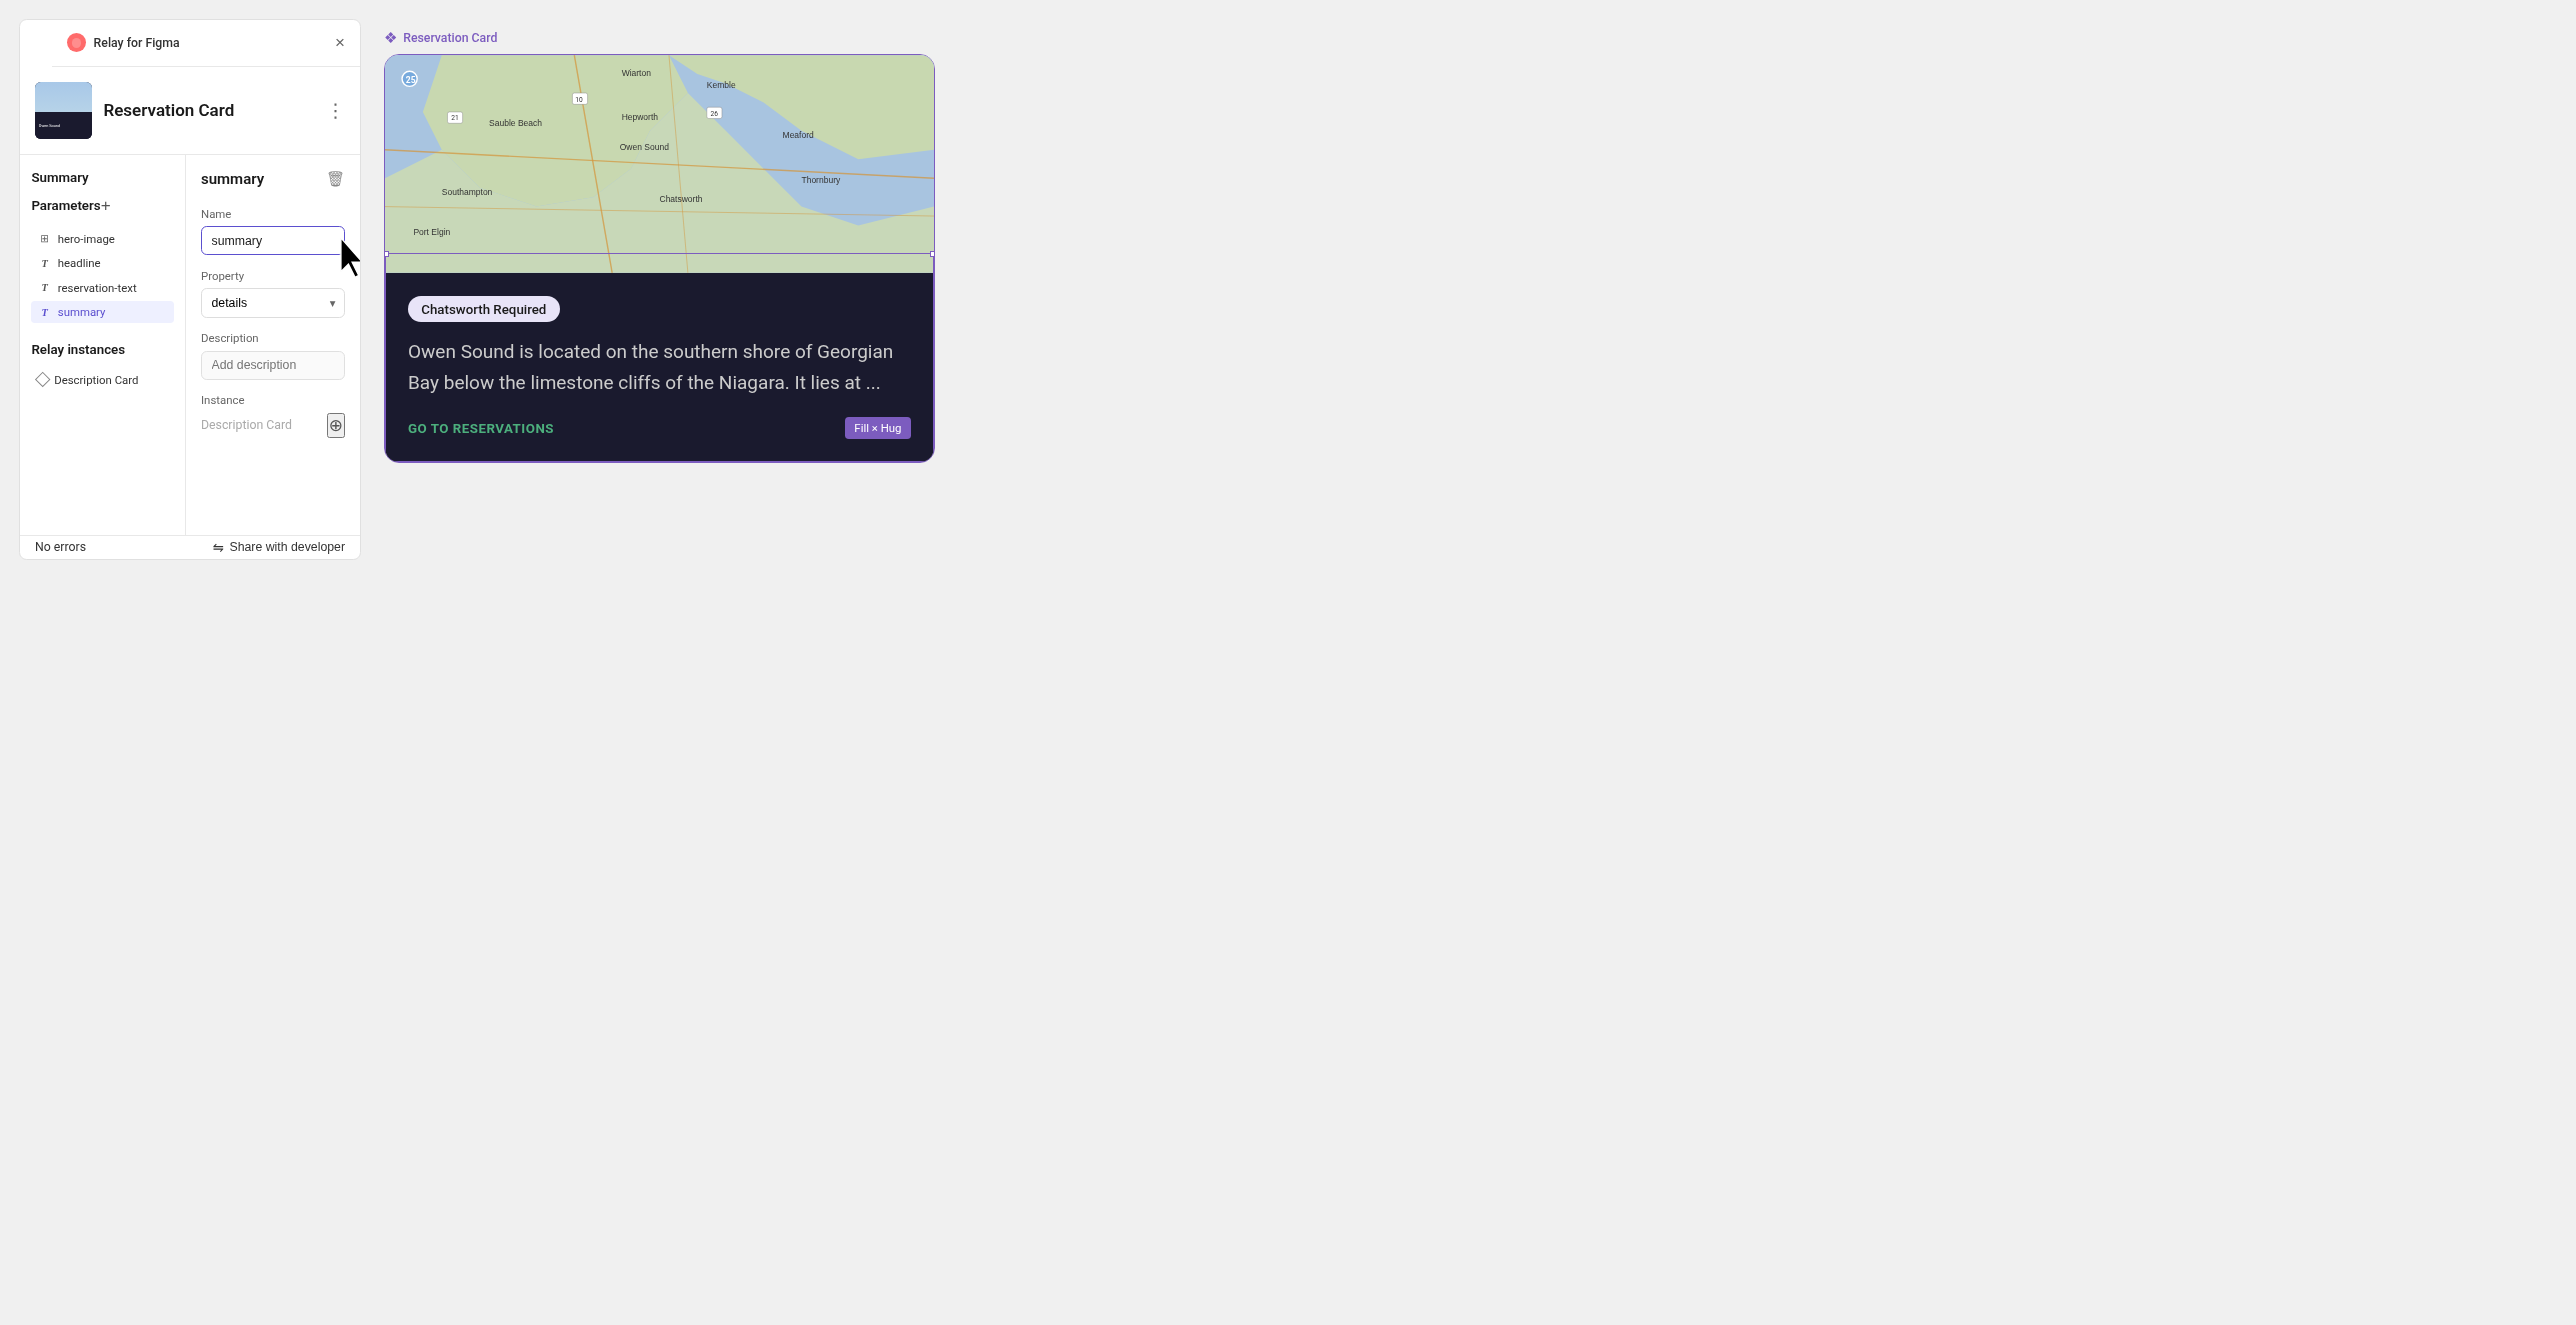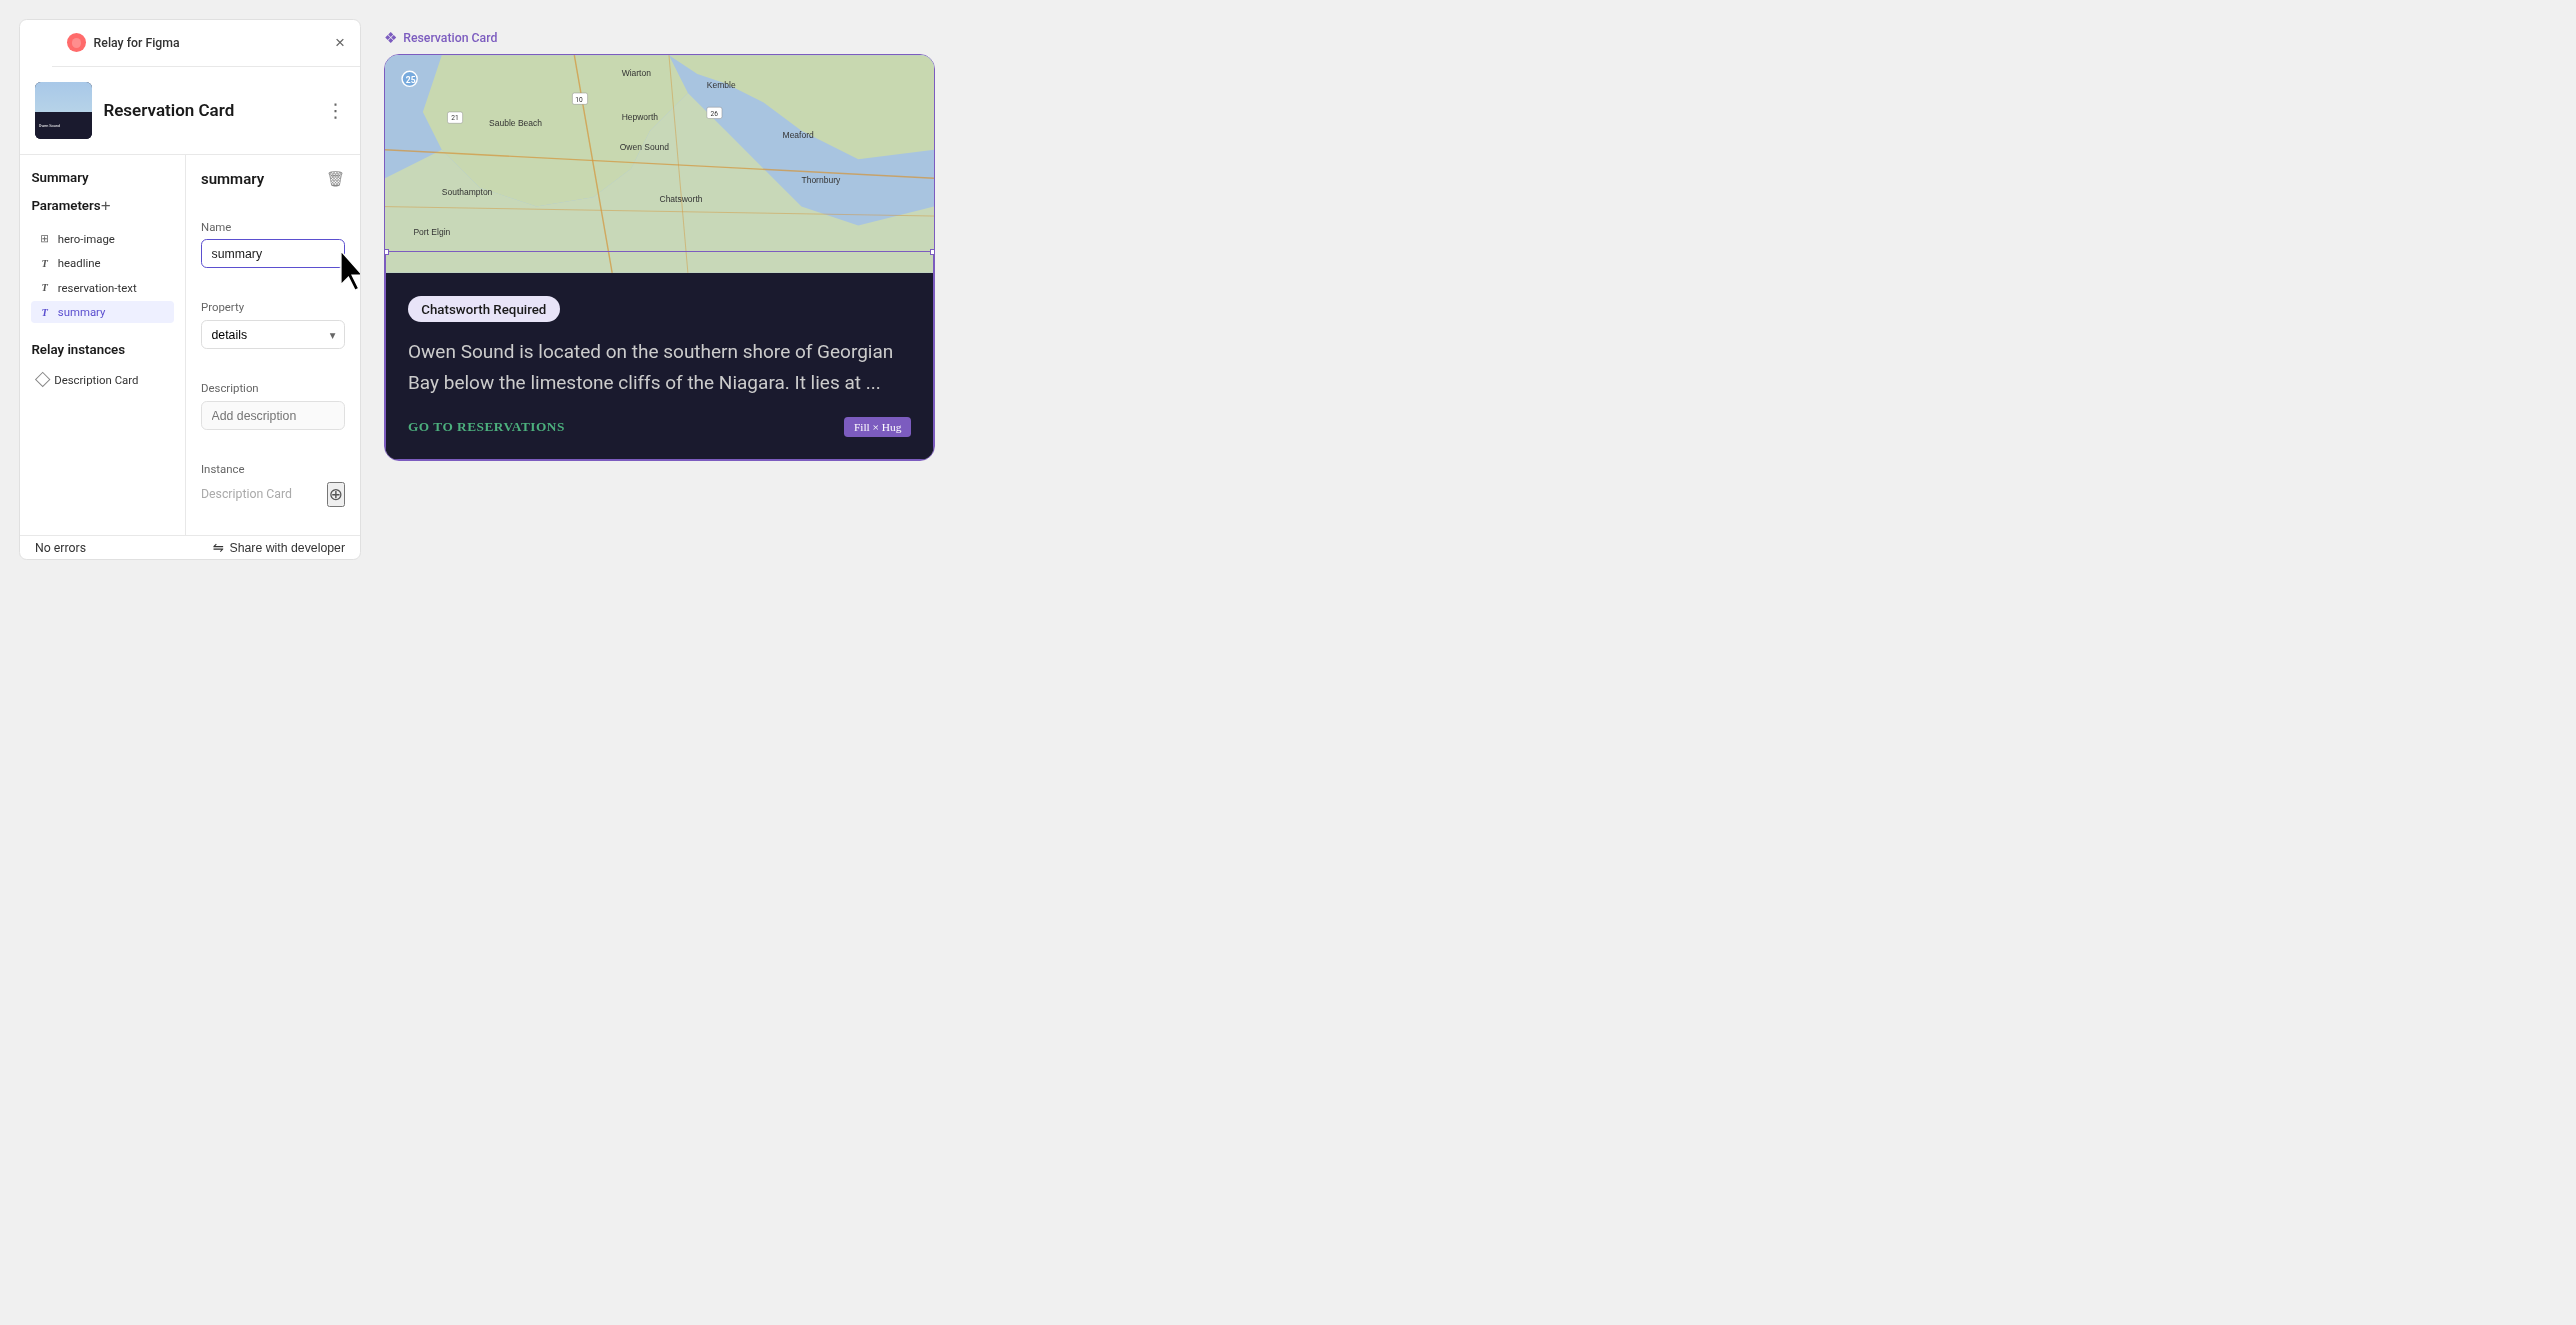--- a/index.html
+++ b/index.html
@@ -277,7 +277,6 @@
 
     .form-row {
       margin-bottom: 13.3px;
-      margin-top: 32px;
     }
 
     .form-label {

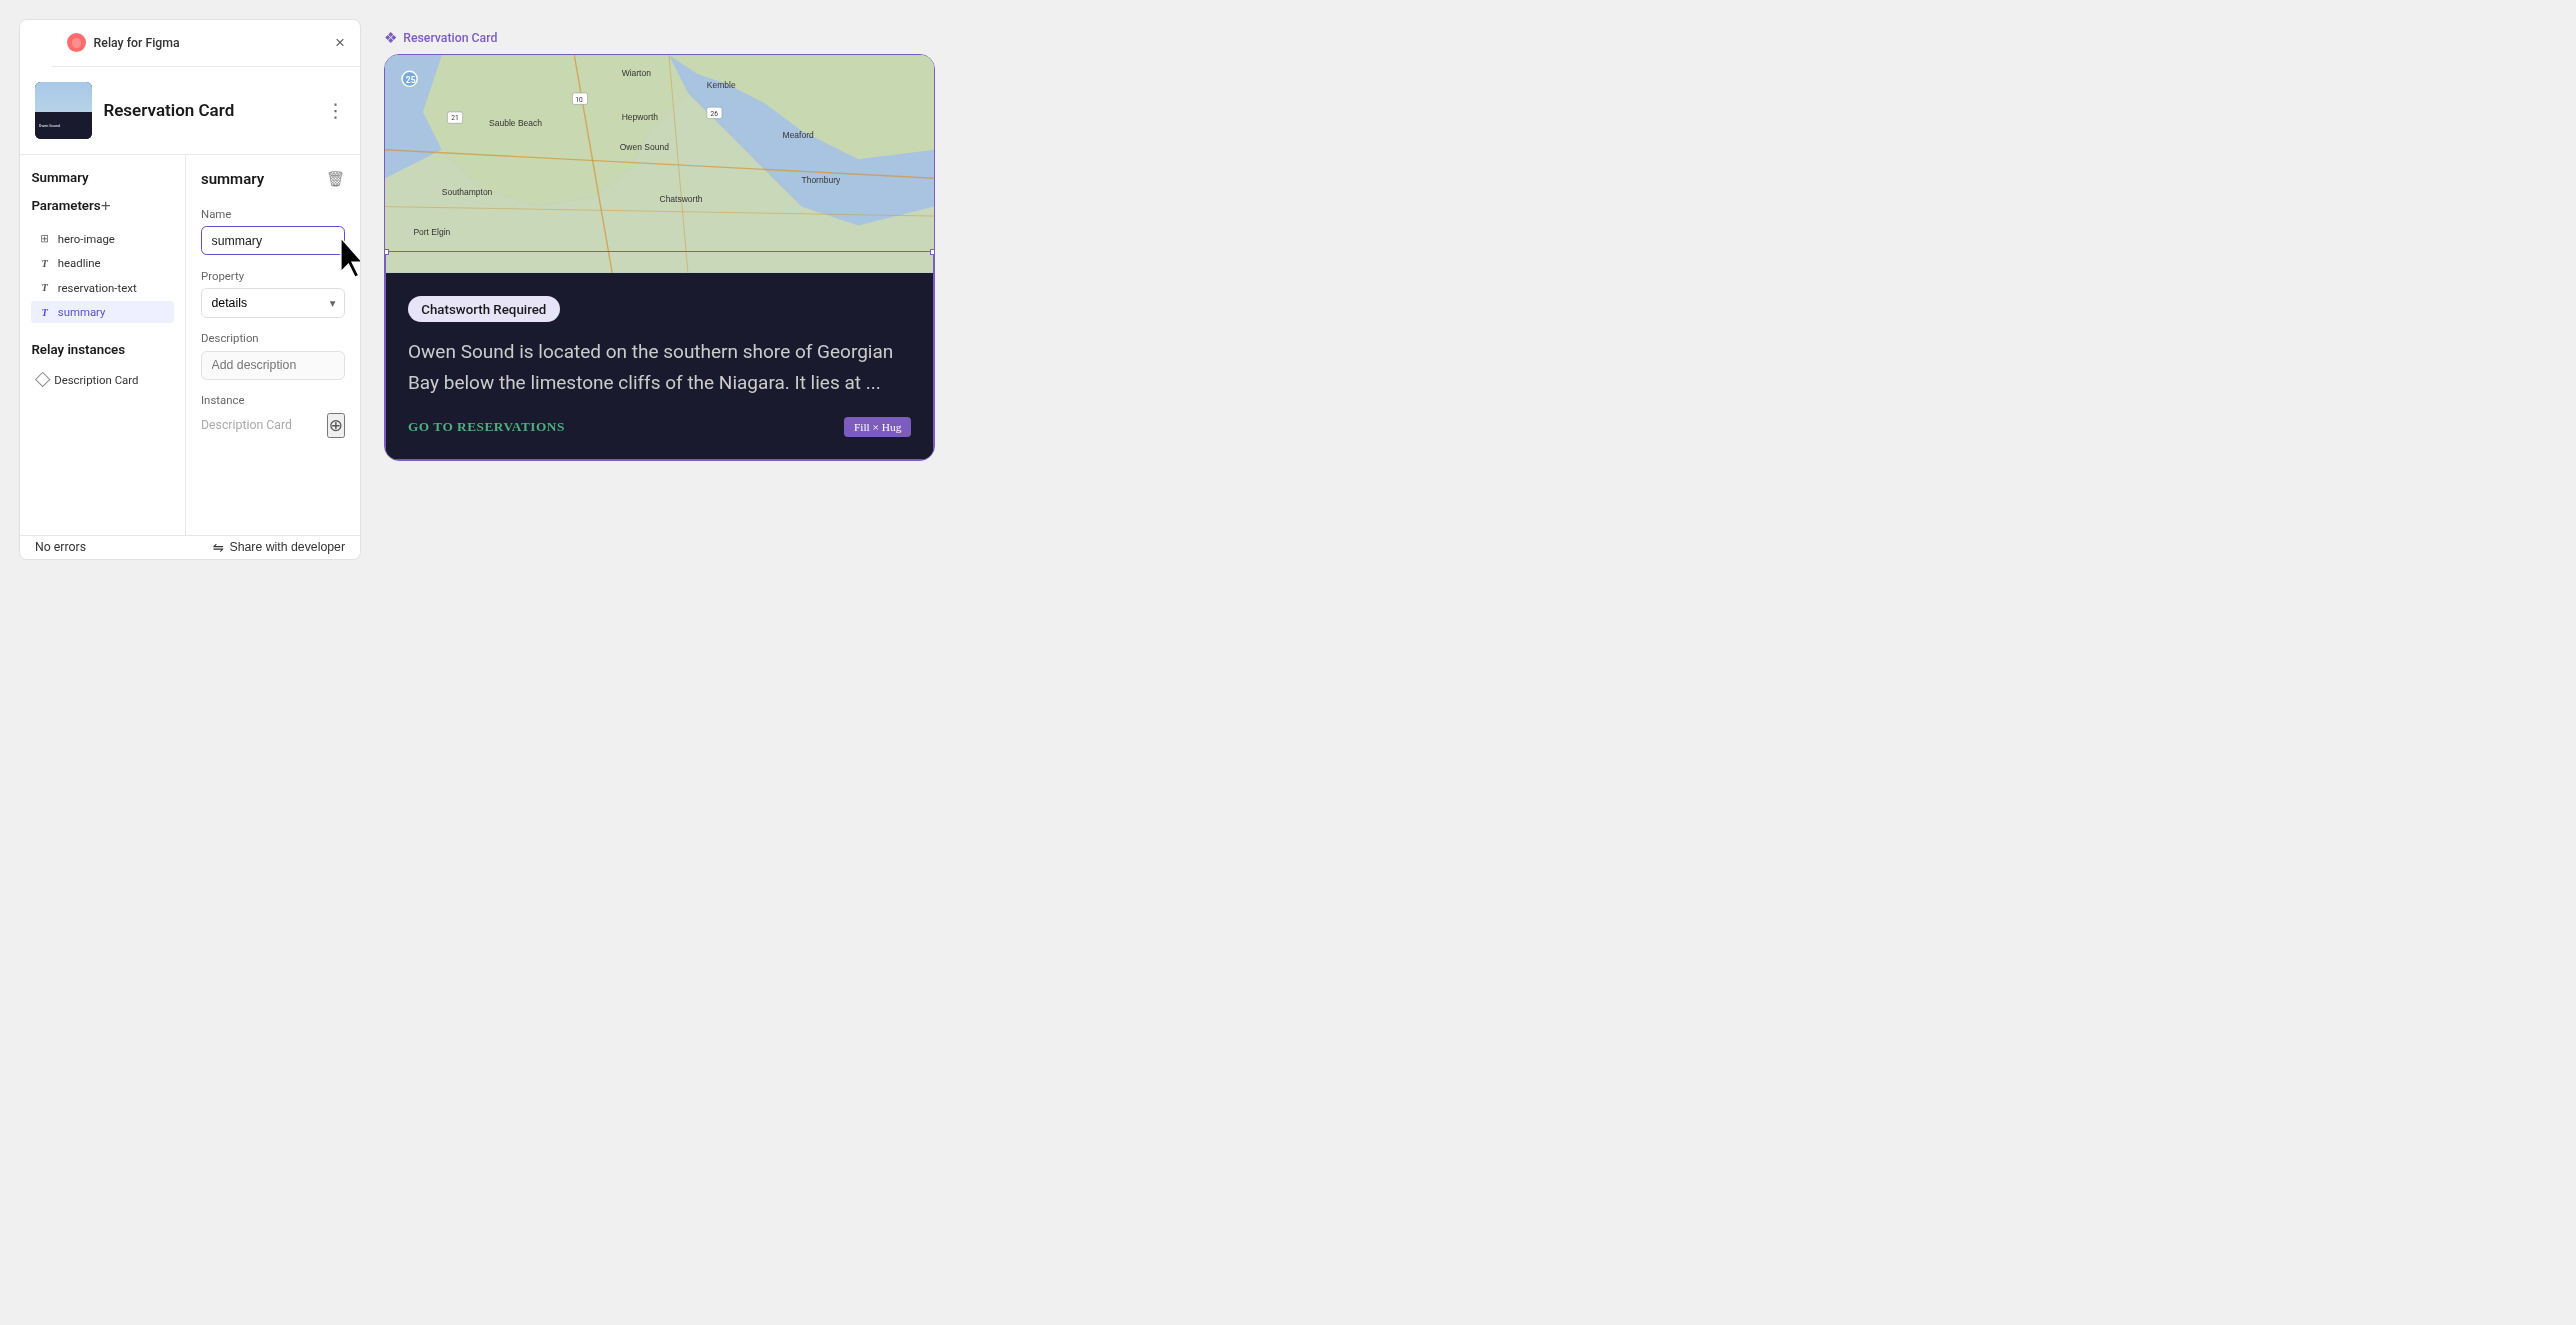--- a/index.html
+++ b/index.html
@@ -479,7 +479,6 @@
       display: flex;
       align-items: center;
       justify-content: space-between;
-      font-family: Liberation Serif, serif;
     }
 
     .go-reservations {

